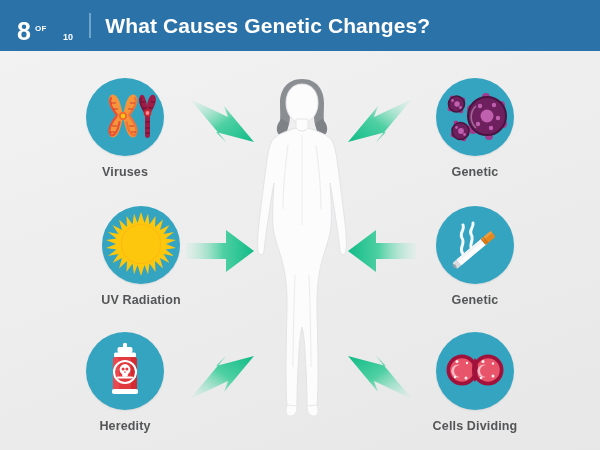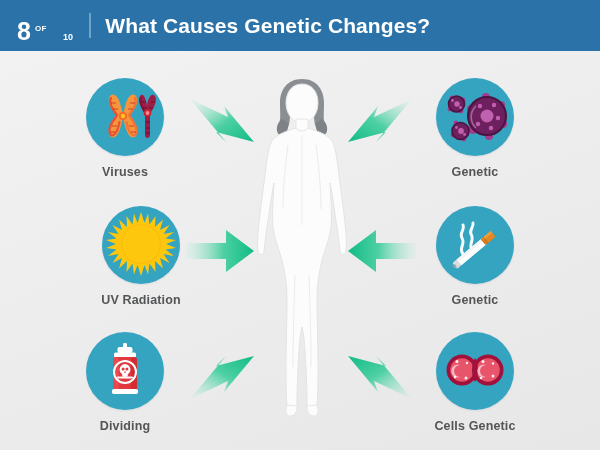--- a/index.html
+++ b/index.html
@@ -175,7 +175,7 @@
         </g>
       </svg>
     </div>
-    <div class="label">Dividing</div>
+    <div class="label">Heredity</div>
   </div>
 
   <div class="item" id="item-viruses">

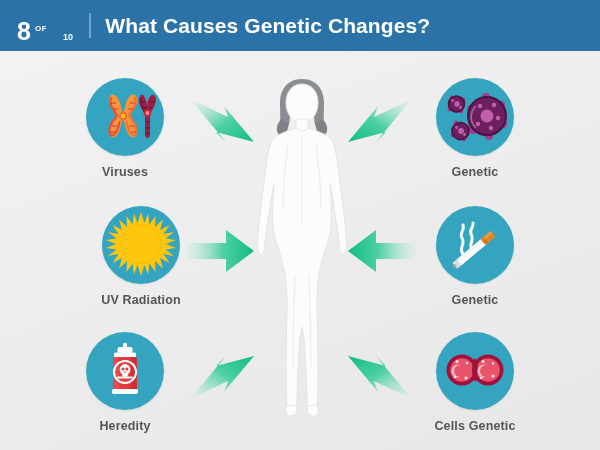--- a/index.html
+++ b/index.html
@@ -290,7 +290,7 @@
         </g>
       </svg>
     </div>
-    <div class="label">Cells Genetic</div>
+    <div class="label">Cells Dividing</div>
   </div>
 
   <div class="arrow" id="arrow-tl">

